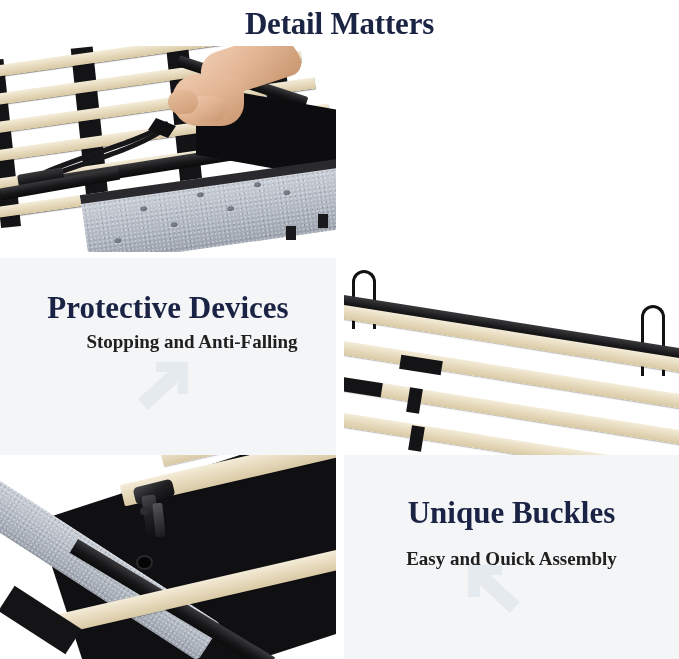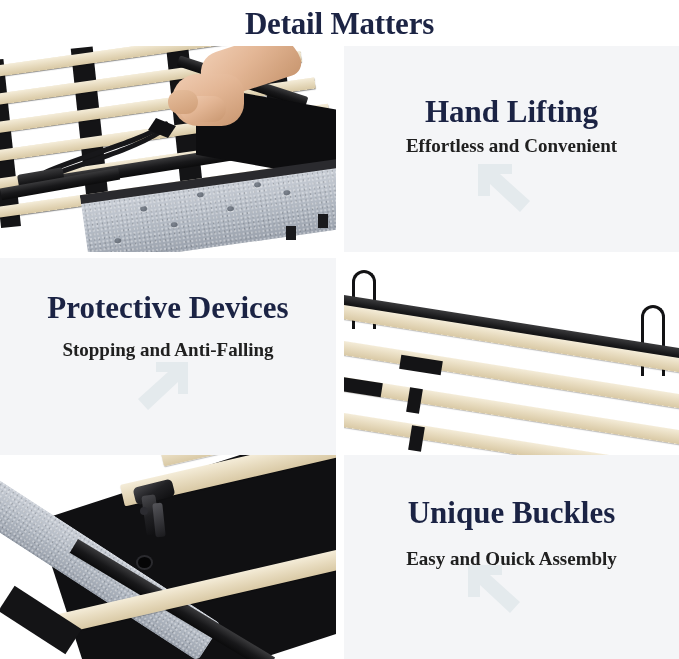--- a/index.html
+++ b/index.html
@@ -234,15 +234,6 @@
       </div>
     </div>
 
-    <div class="panel p-tr text-panel">
-      <div class="headline">Hand Lifting</div>
-      <div class="subline">Effortless and Convenient</div>
-      <div class="arrow-wrap">
-        <svg viewBox="0 0 66 62" aria-hidden="true">
-          <path d="M6 8 L6 40 L18 40 L18 28 L48 56 L58 45 L28 18 L40 18 L40 8 Z" fill="#e4eaed"></path>
-        </svg>
-      </div>
-    </div>
 
     <div class="panel p-ml text-panel">
       <div class="headline">Protective Devices</div>

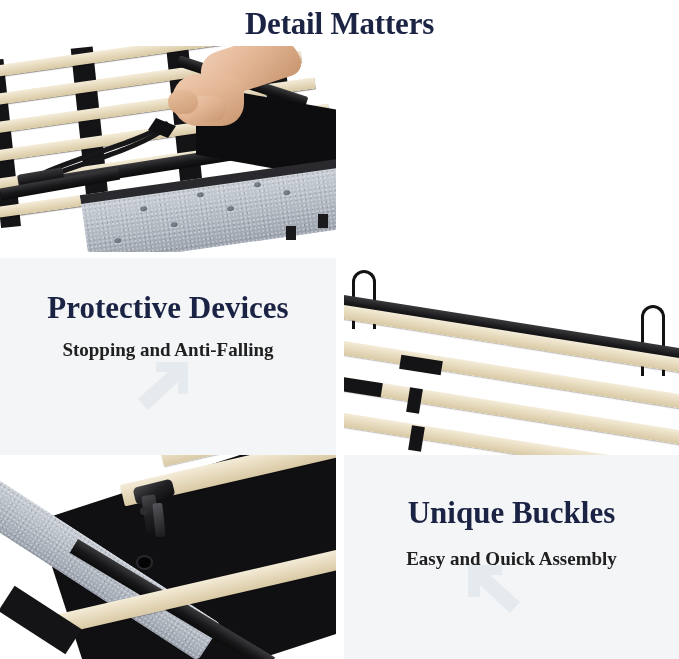--- a/index.html
+++ b/index.html
@@ -90,7 +90,7 @@
   .p-tr .headline { top: 50px;  font-size: 31px; }
   .p-tr .subline  { top: 90px;  font-size: 19px; }
   .p-ml .headline { top: 34px;  font-size: 31px; font-family: Liberation Serif, serif; }
-  .p-ml .subline  { top: 82px;  font-size: 19px; }
+  .p-ml .subline  { top: 74px;  font-size: 19px; padding-left: 24px; }
   .p-br .headline { top: 42px;  font-size: 31px; }
   .p-br .subline  { top: 94px;  font-size: 19px; }
 

